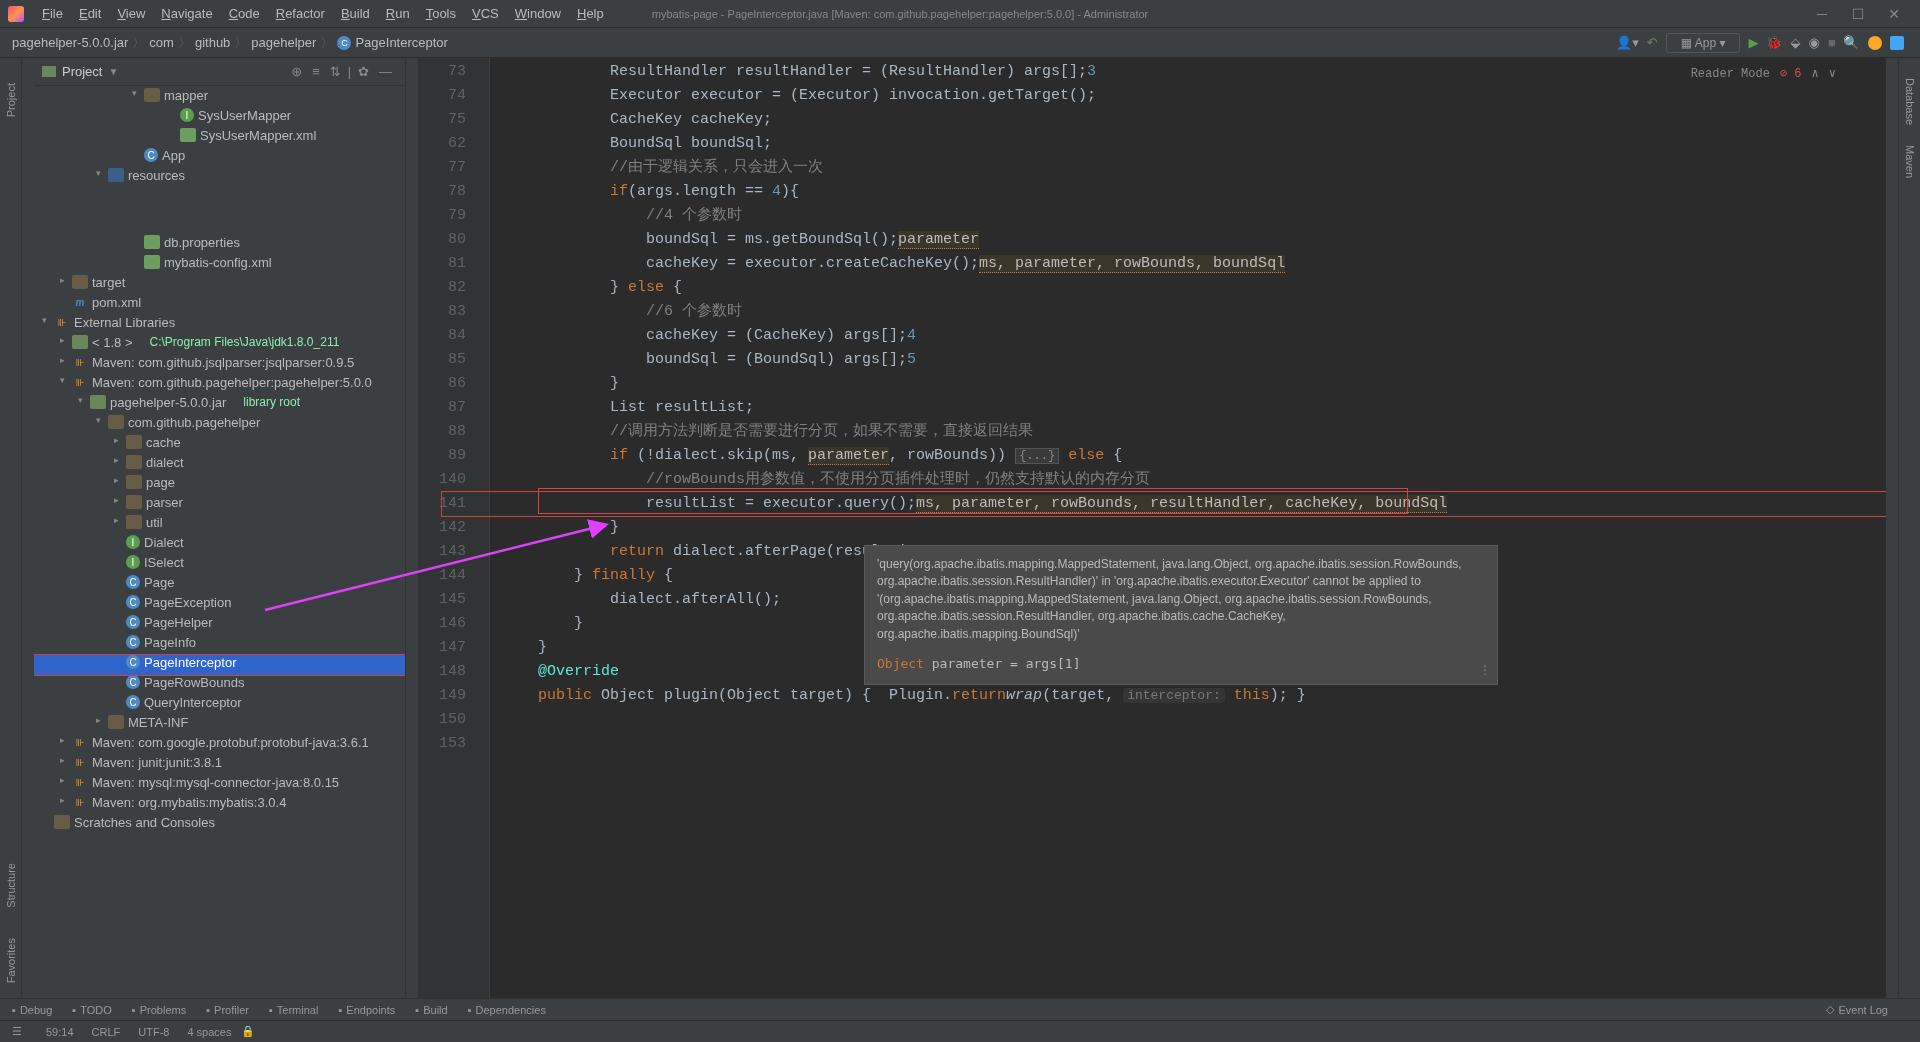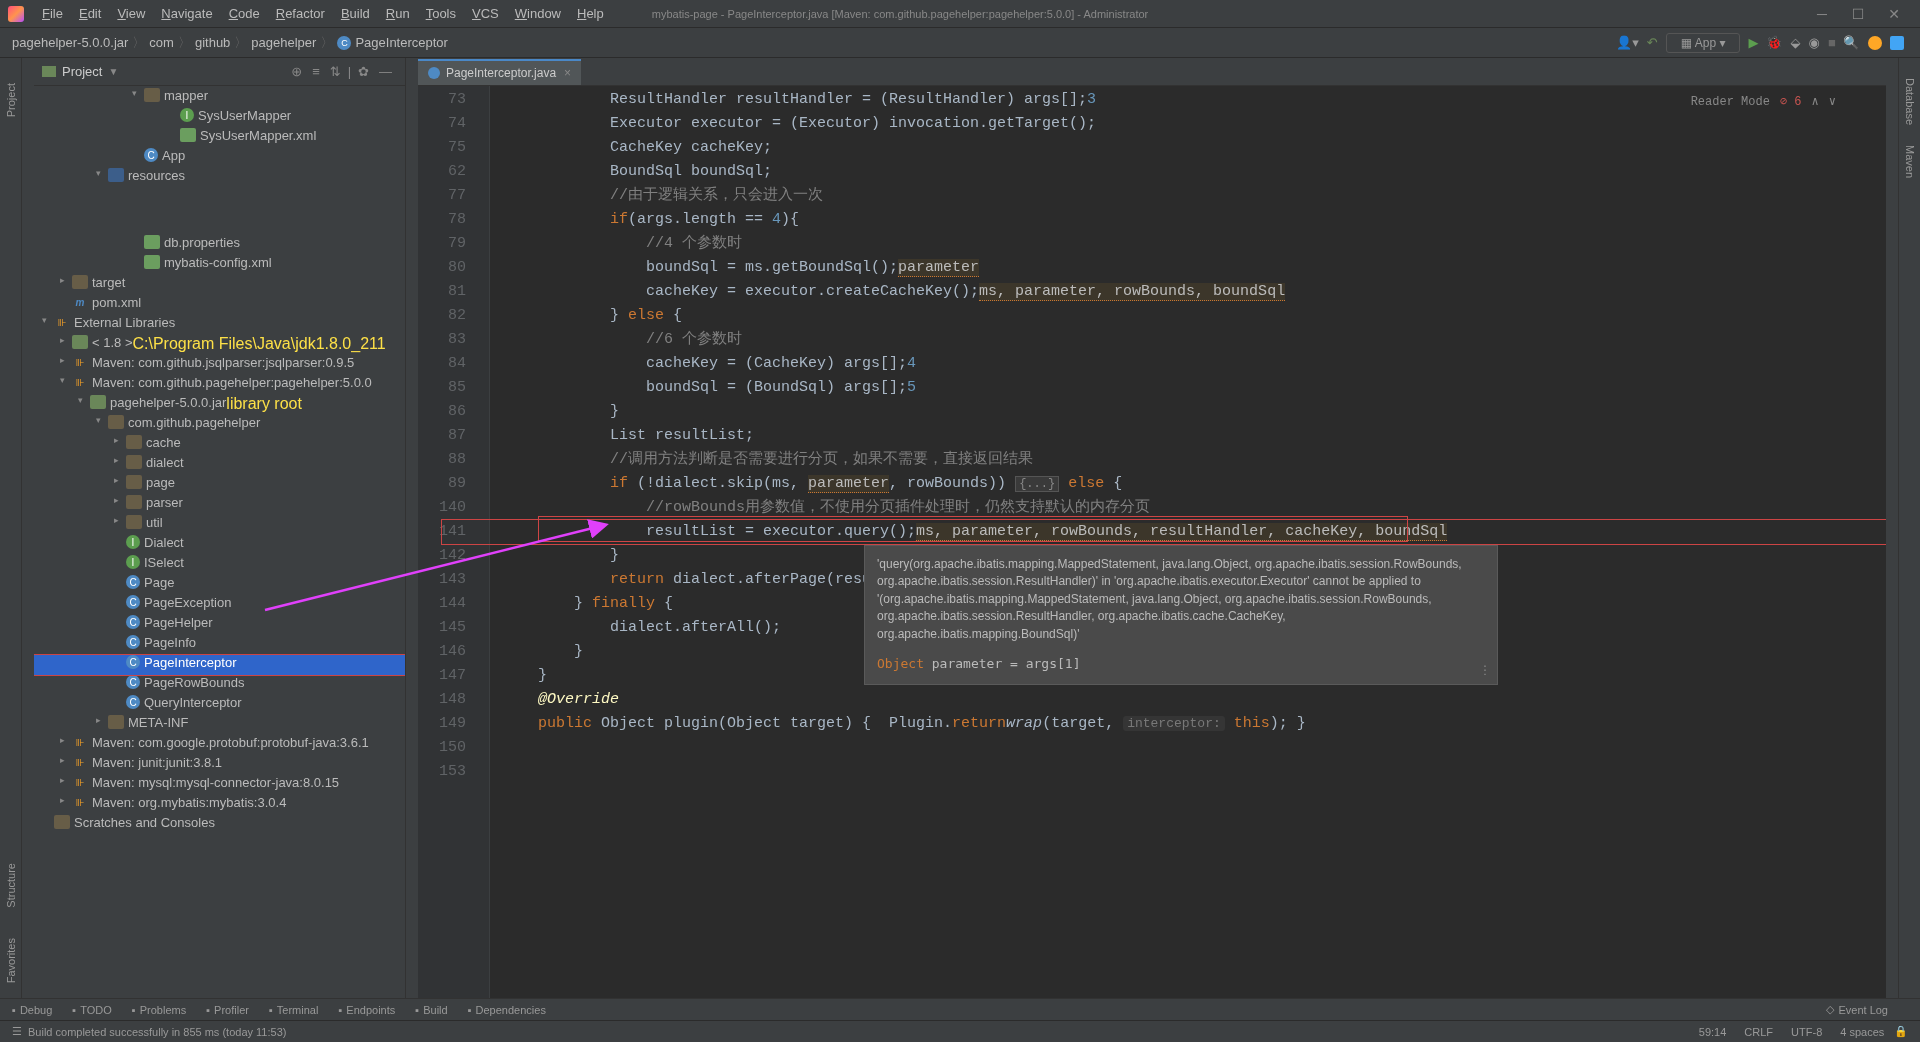--- a/index.html
+++ b/index.html
@@ -567,13 +567,6 @@
   </div>
 
   <div class="editor-area">
-    <div class="tabs">
-      <div class="tab active">
-        <span class="cls-ic"></span>
-        <span>PageInterceptor.java</span>
-        <span class="close">×</span>
-      </div>
-    </div>
     <div class="editor">
       <div class="reader-mode">
         <span>Reader Mode</span>

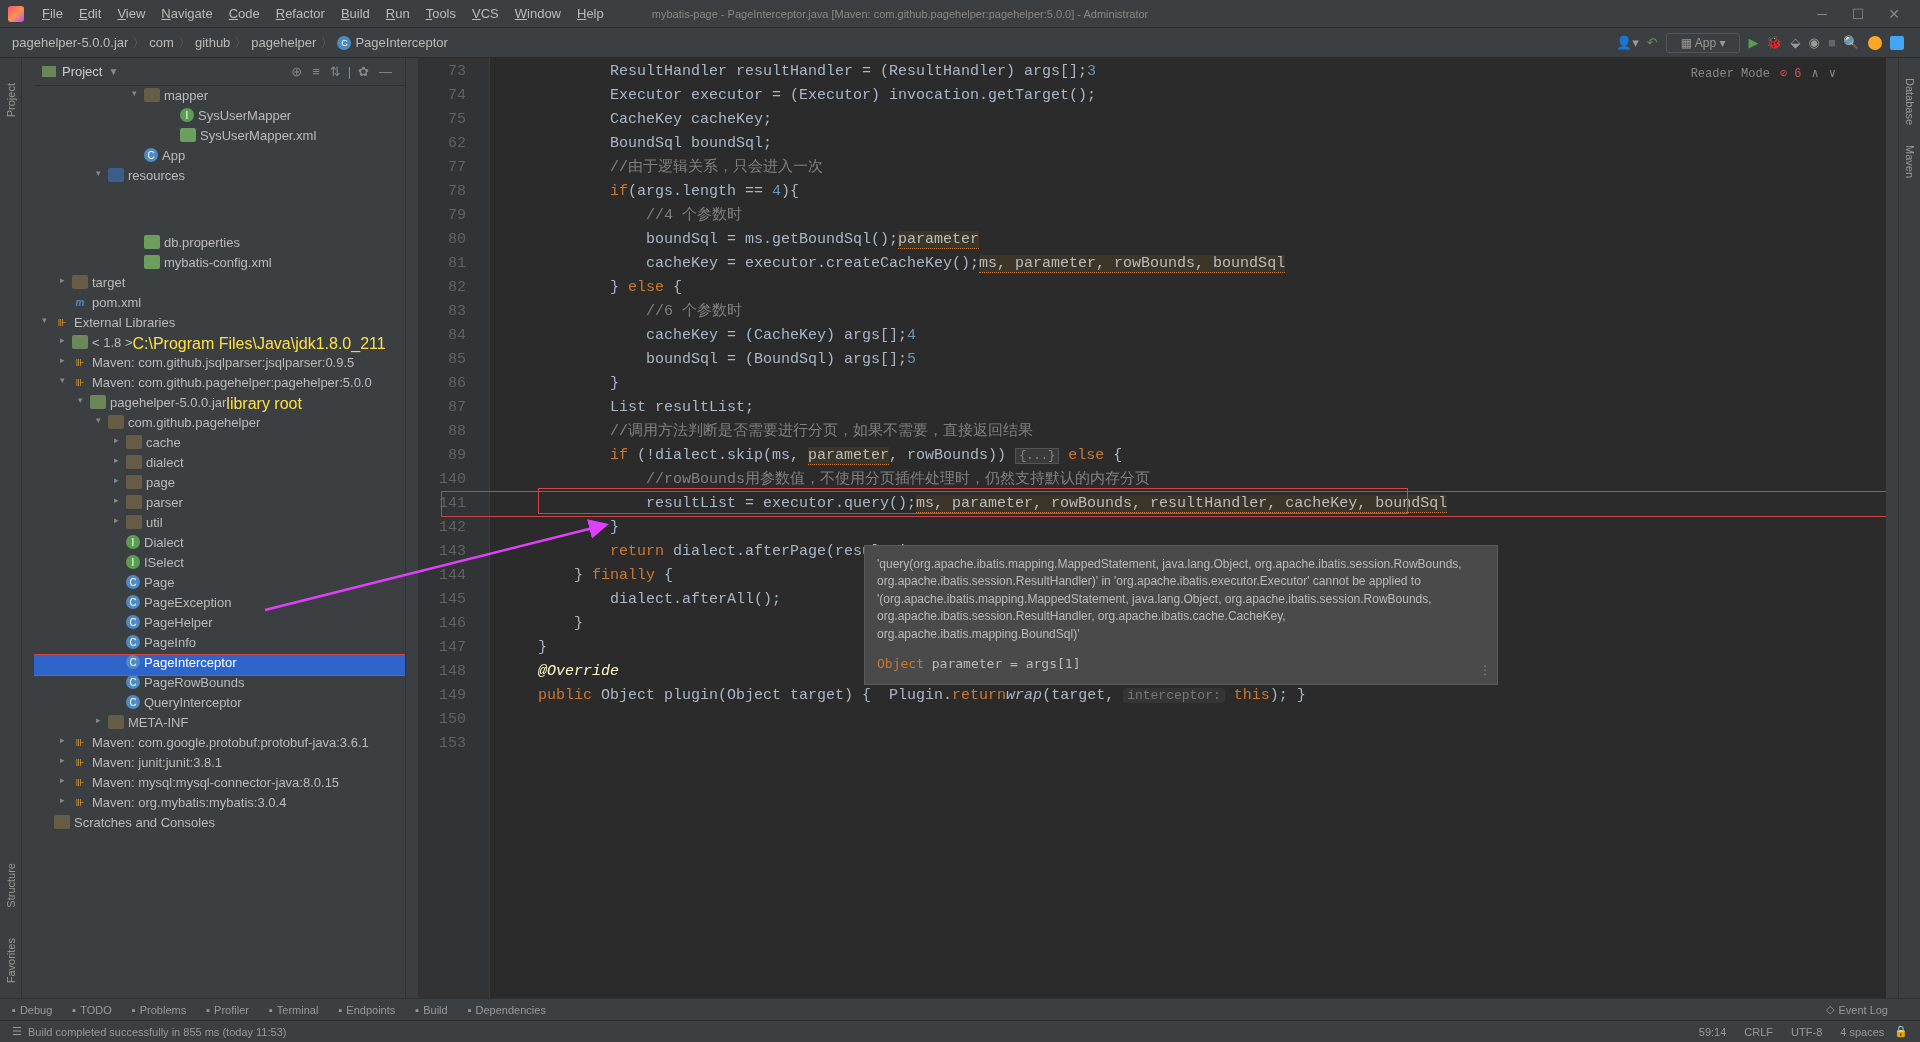--- a/index.html
+++ b/index.html
@@ -180,7 +180,7 @@
 .icon.jar { background: #6a8759; border-radius: 2px; }
 .tree-row .label { color: #bbb; }
 .tree-row.selected .label { color: #fff; }
-.tree-row .hint { color: #fde047; margin-left: 0; font-size: 16px; }
+.tree-row .hint { color: #86efac; margin-left: 17px; font-size: 12px; }
 .editor-area {
   flex: 1;
   display: flex;

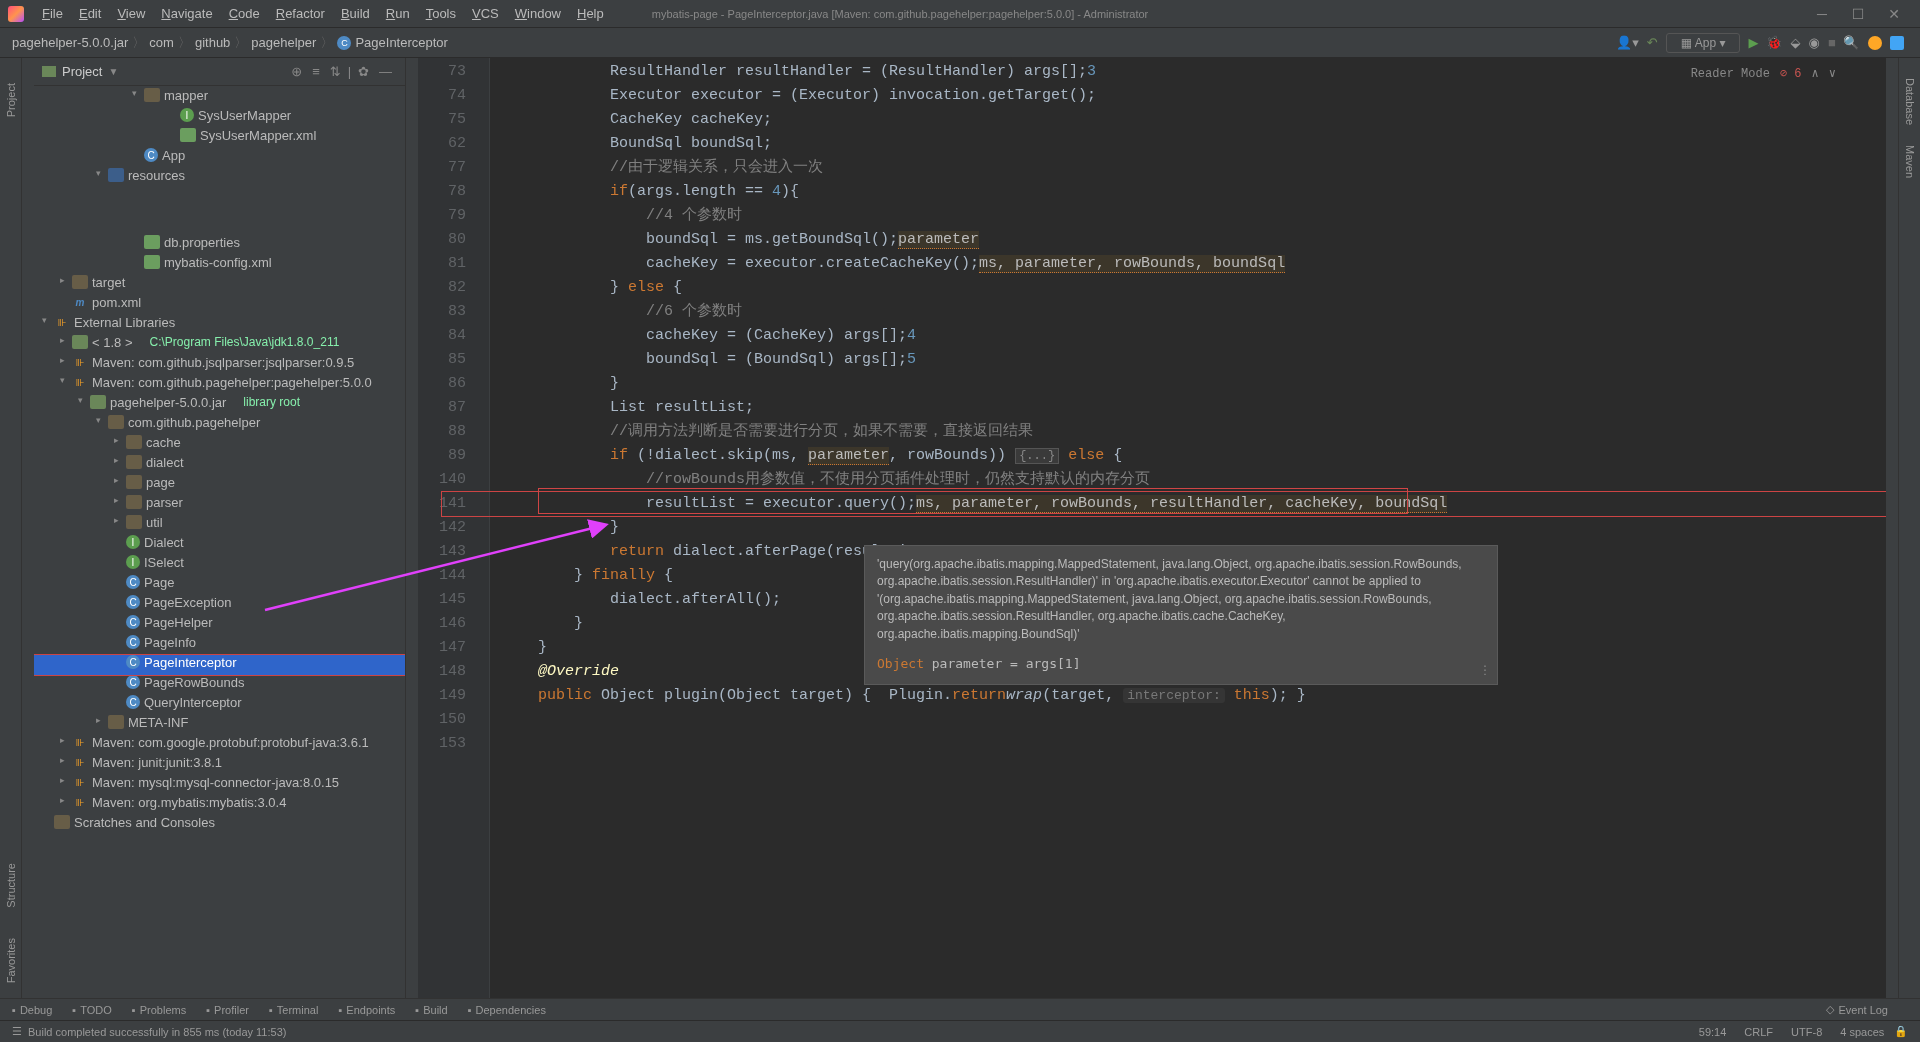--- a/index.html
+++ b/index.html
@@ -248,7 +248,7 @@
 .code .cm { color: #808080; }
 .code .num { color: #6897bb; }
 .code .warn { color: #bbb; background: rgba(128,100,40,0.2); border-bottom: 1px dotted #cc7832; }
-.code .ann { color: #fef9c3; font-style: italic; }
+.code .ann { color: #5eead4; }
 .code .fold { background: #3a3a3a; border: 1px solid #555; padding: 0 3px; color: #888; font-size: 12px; }
 .code .hint-inline { color: #787878; background: #353535; padding: 0 4px; border-radius: 3px; font-size: 13px; }
 .reader-mode {

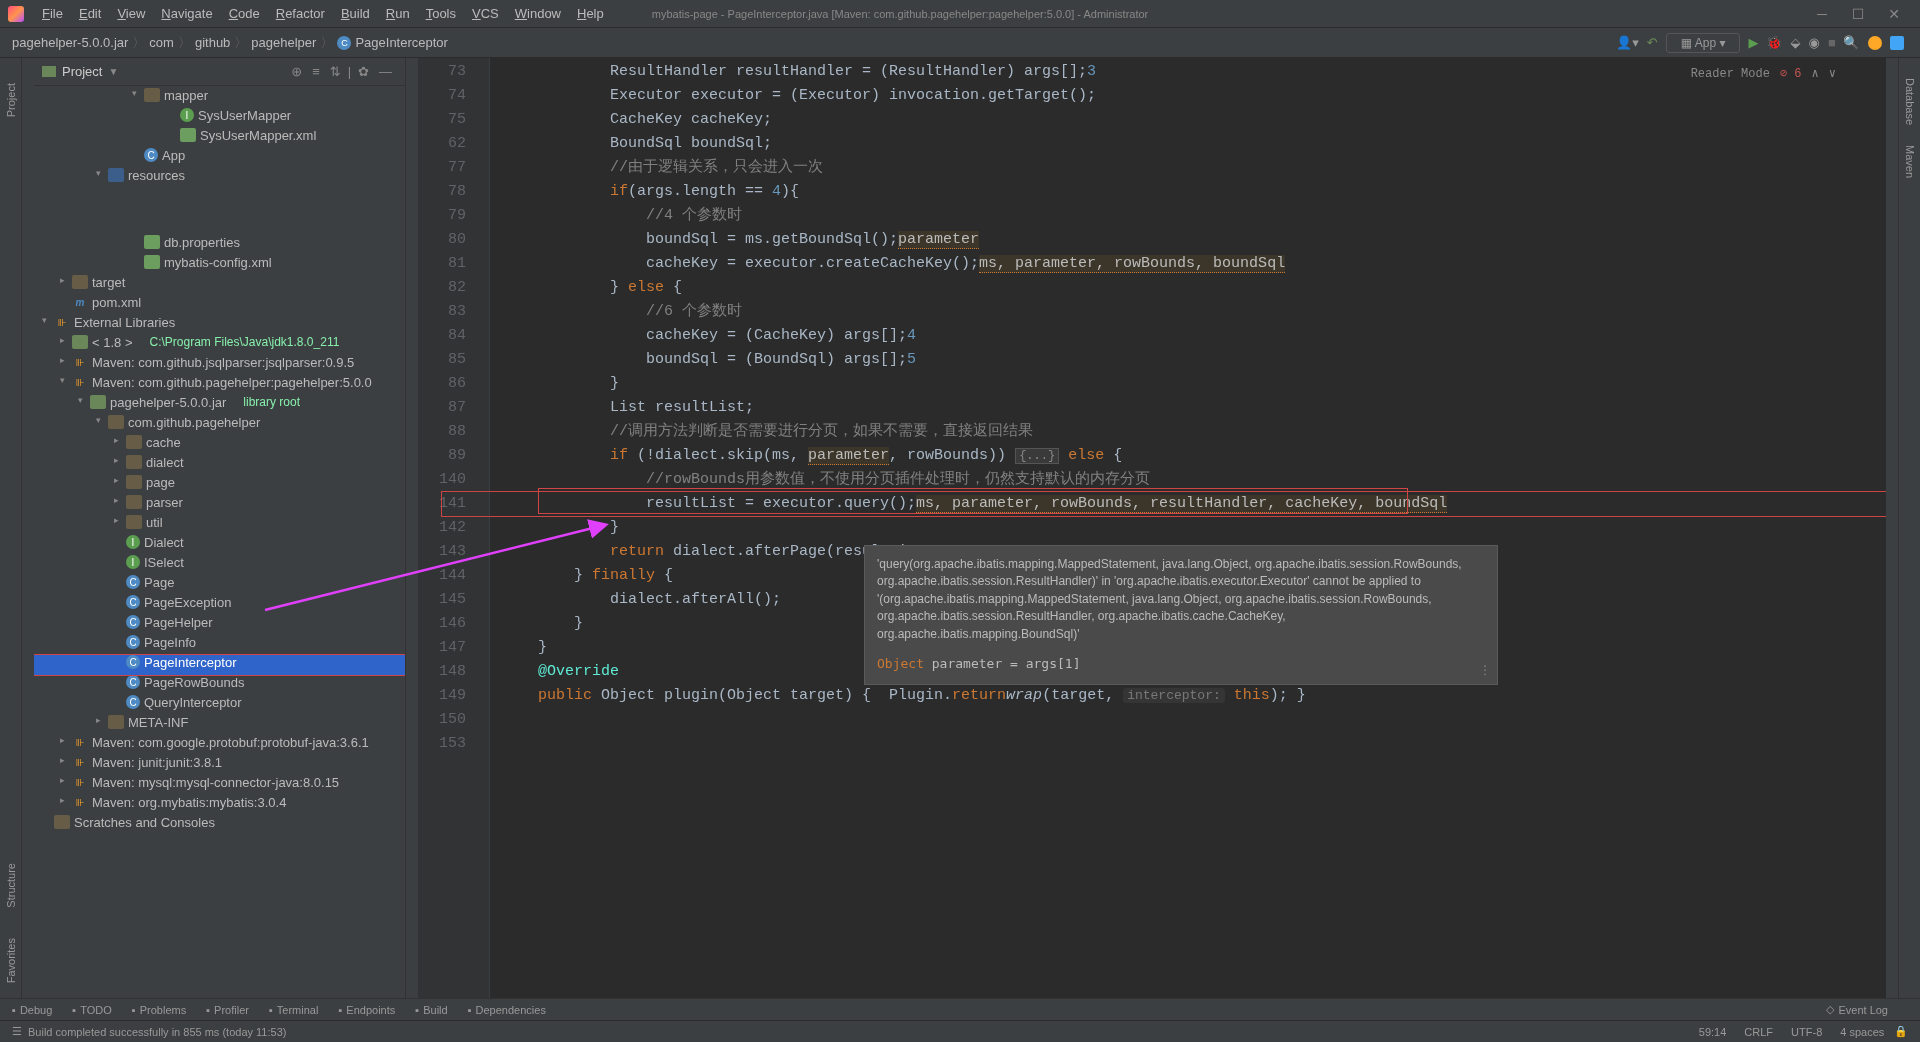--- a/index.html
+++ b/index.html
@@ -648,7 +648,6 @@
 
 <div class="status-bar">
   <span>☰</span>&nbsp;&nbsp;
-  <span class="msg">Build completed successfully in 855 ms (today 11:53)</span>
   <span class="meta">59:14</span>
   <span class="meta">CRLF</span>
   <span class="meta">UTF-8</span>

